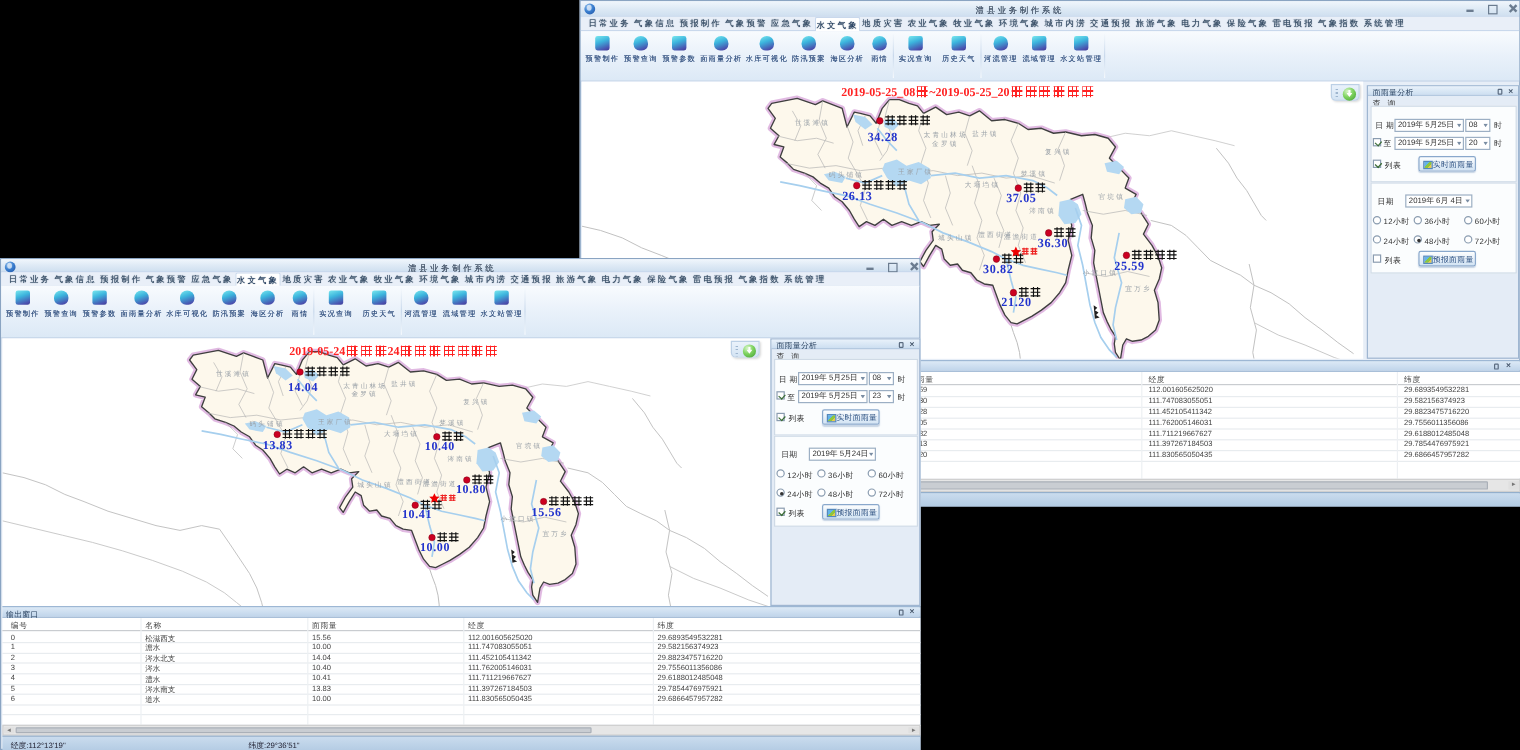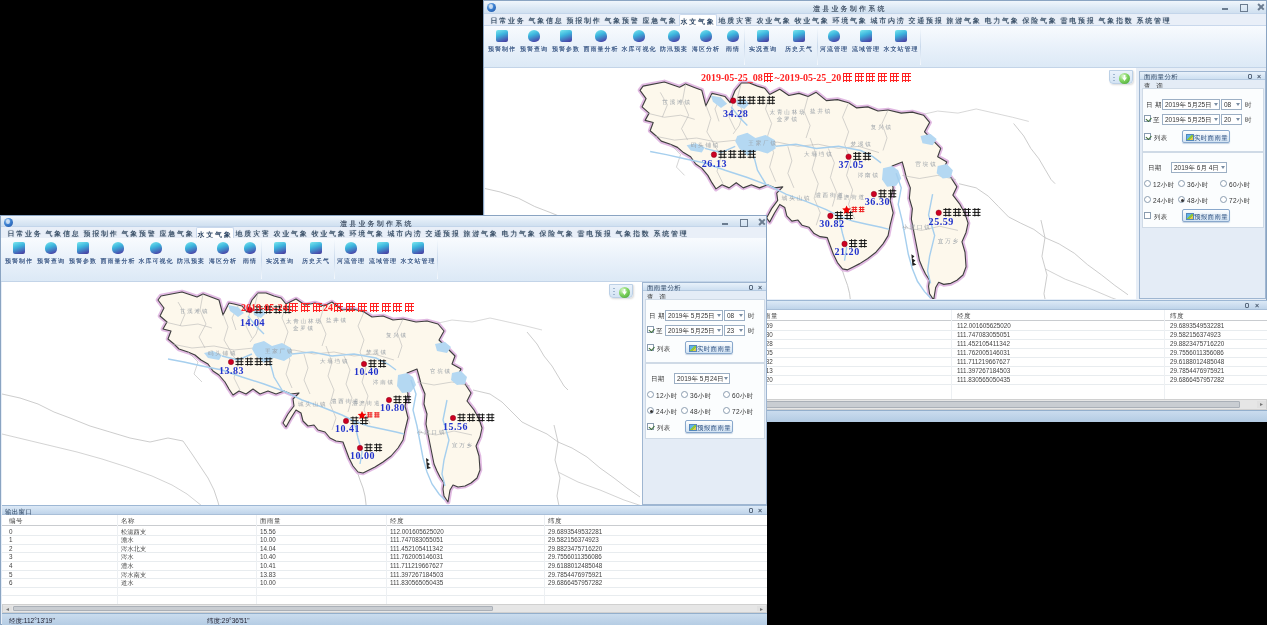--- a/index.html
+++ b/index.html
@@ -573,7 +573,7 @@
           <path d="M372.1,130.88 h5.5 M372.1,132.86 h5.5 M372.1,134.84 h5.5 M373.75,130 v5.5 M376.06,130 v5.5" stroke="#ee2222" stroke-width="0.95" fill="none"></path>
         </g>
       </svg>
-    <div class="redtitle" style="left:239px;top:20px">2019-05-24<i class="g"></i><i class="g"></i><i class="g"></i>24<i class="g"></i><i class="g"></i><i class="g"></i><i class="g"></i><i class="g"></i><i class="g"></i><i class="g"></i></div>
+    <div class="redtitle" style="left:239px;top:6px">2019-05-24<i class="g"></i><i class="g"></i><i class="g"></i>24<i class="g"></i><i class="g"></i><i class="g"></i><i class="g"></i><i class="g"></i><i class="g"></i><i class="g"></i></div>
     <div class="gtool" style="left:607px;top:2px">
         <div class="grip"></div>
         <div class="gball"></div>

